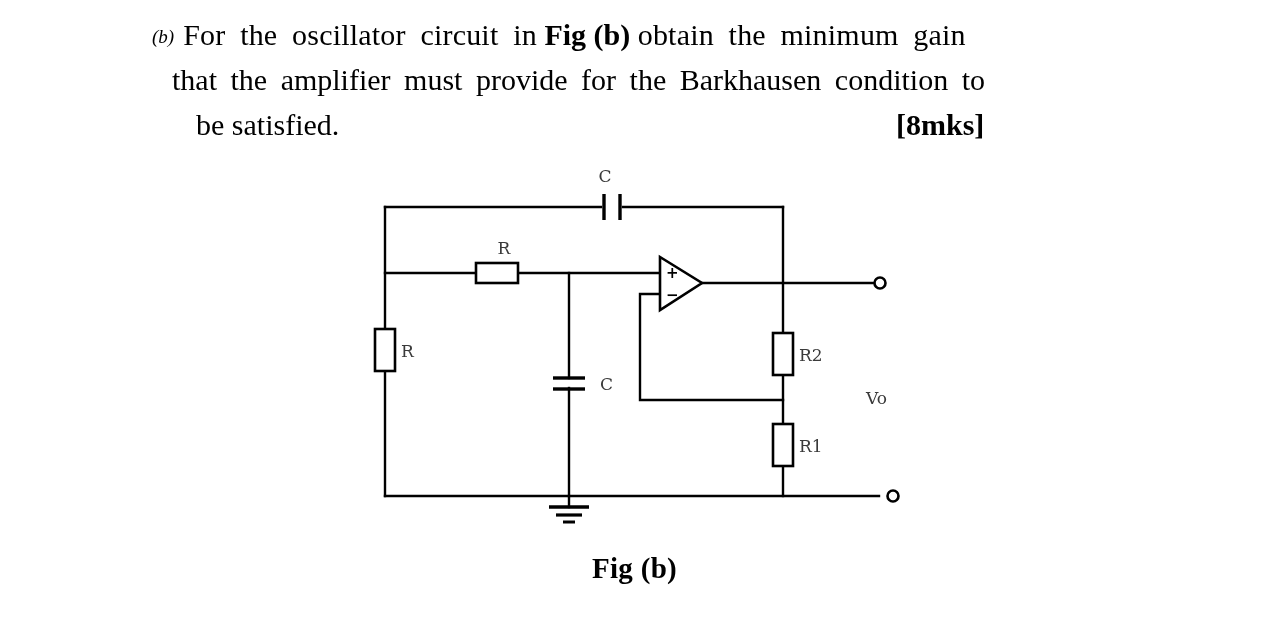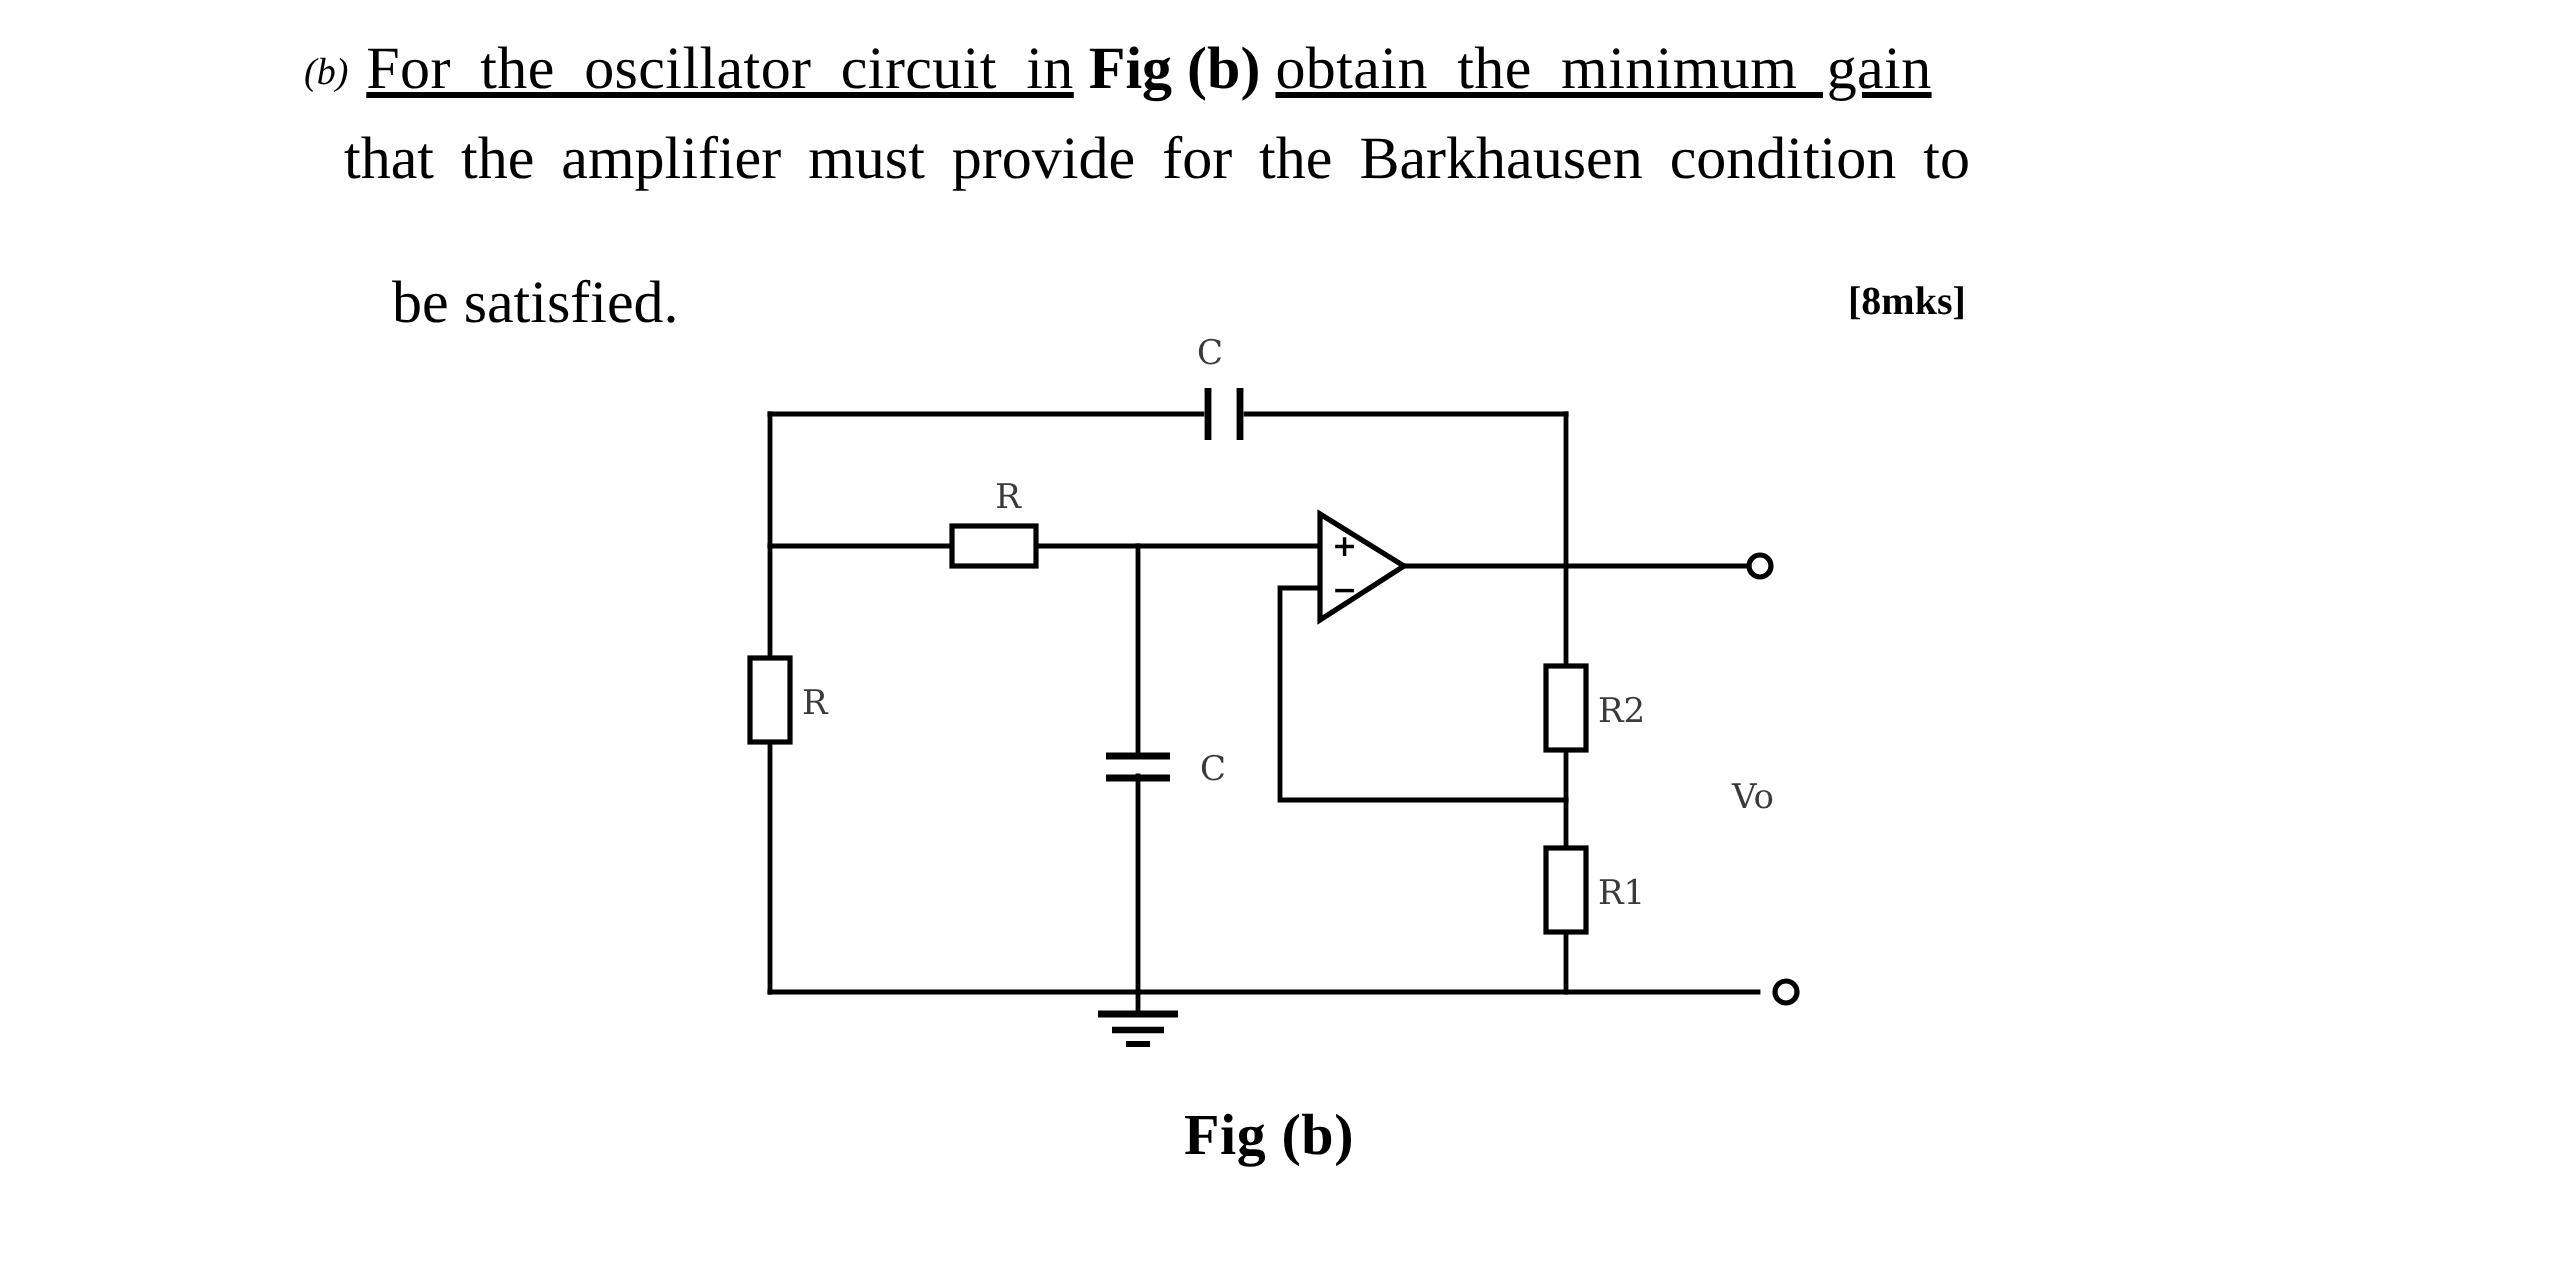--- a/index.html
+++ b/index.html
@@ -46,7 +46,6 @@
     display: inline;
     letter-spacing: 0.2px;
     word-spacing: 7px;
-    text-decoration: underline;
   }
   #question-line-2 {
     margin-left: 20px;

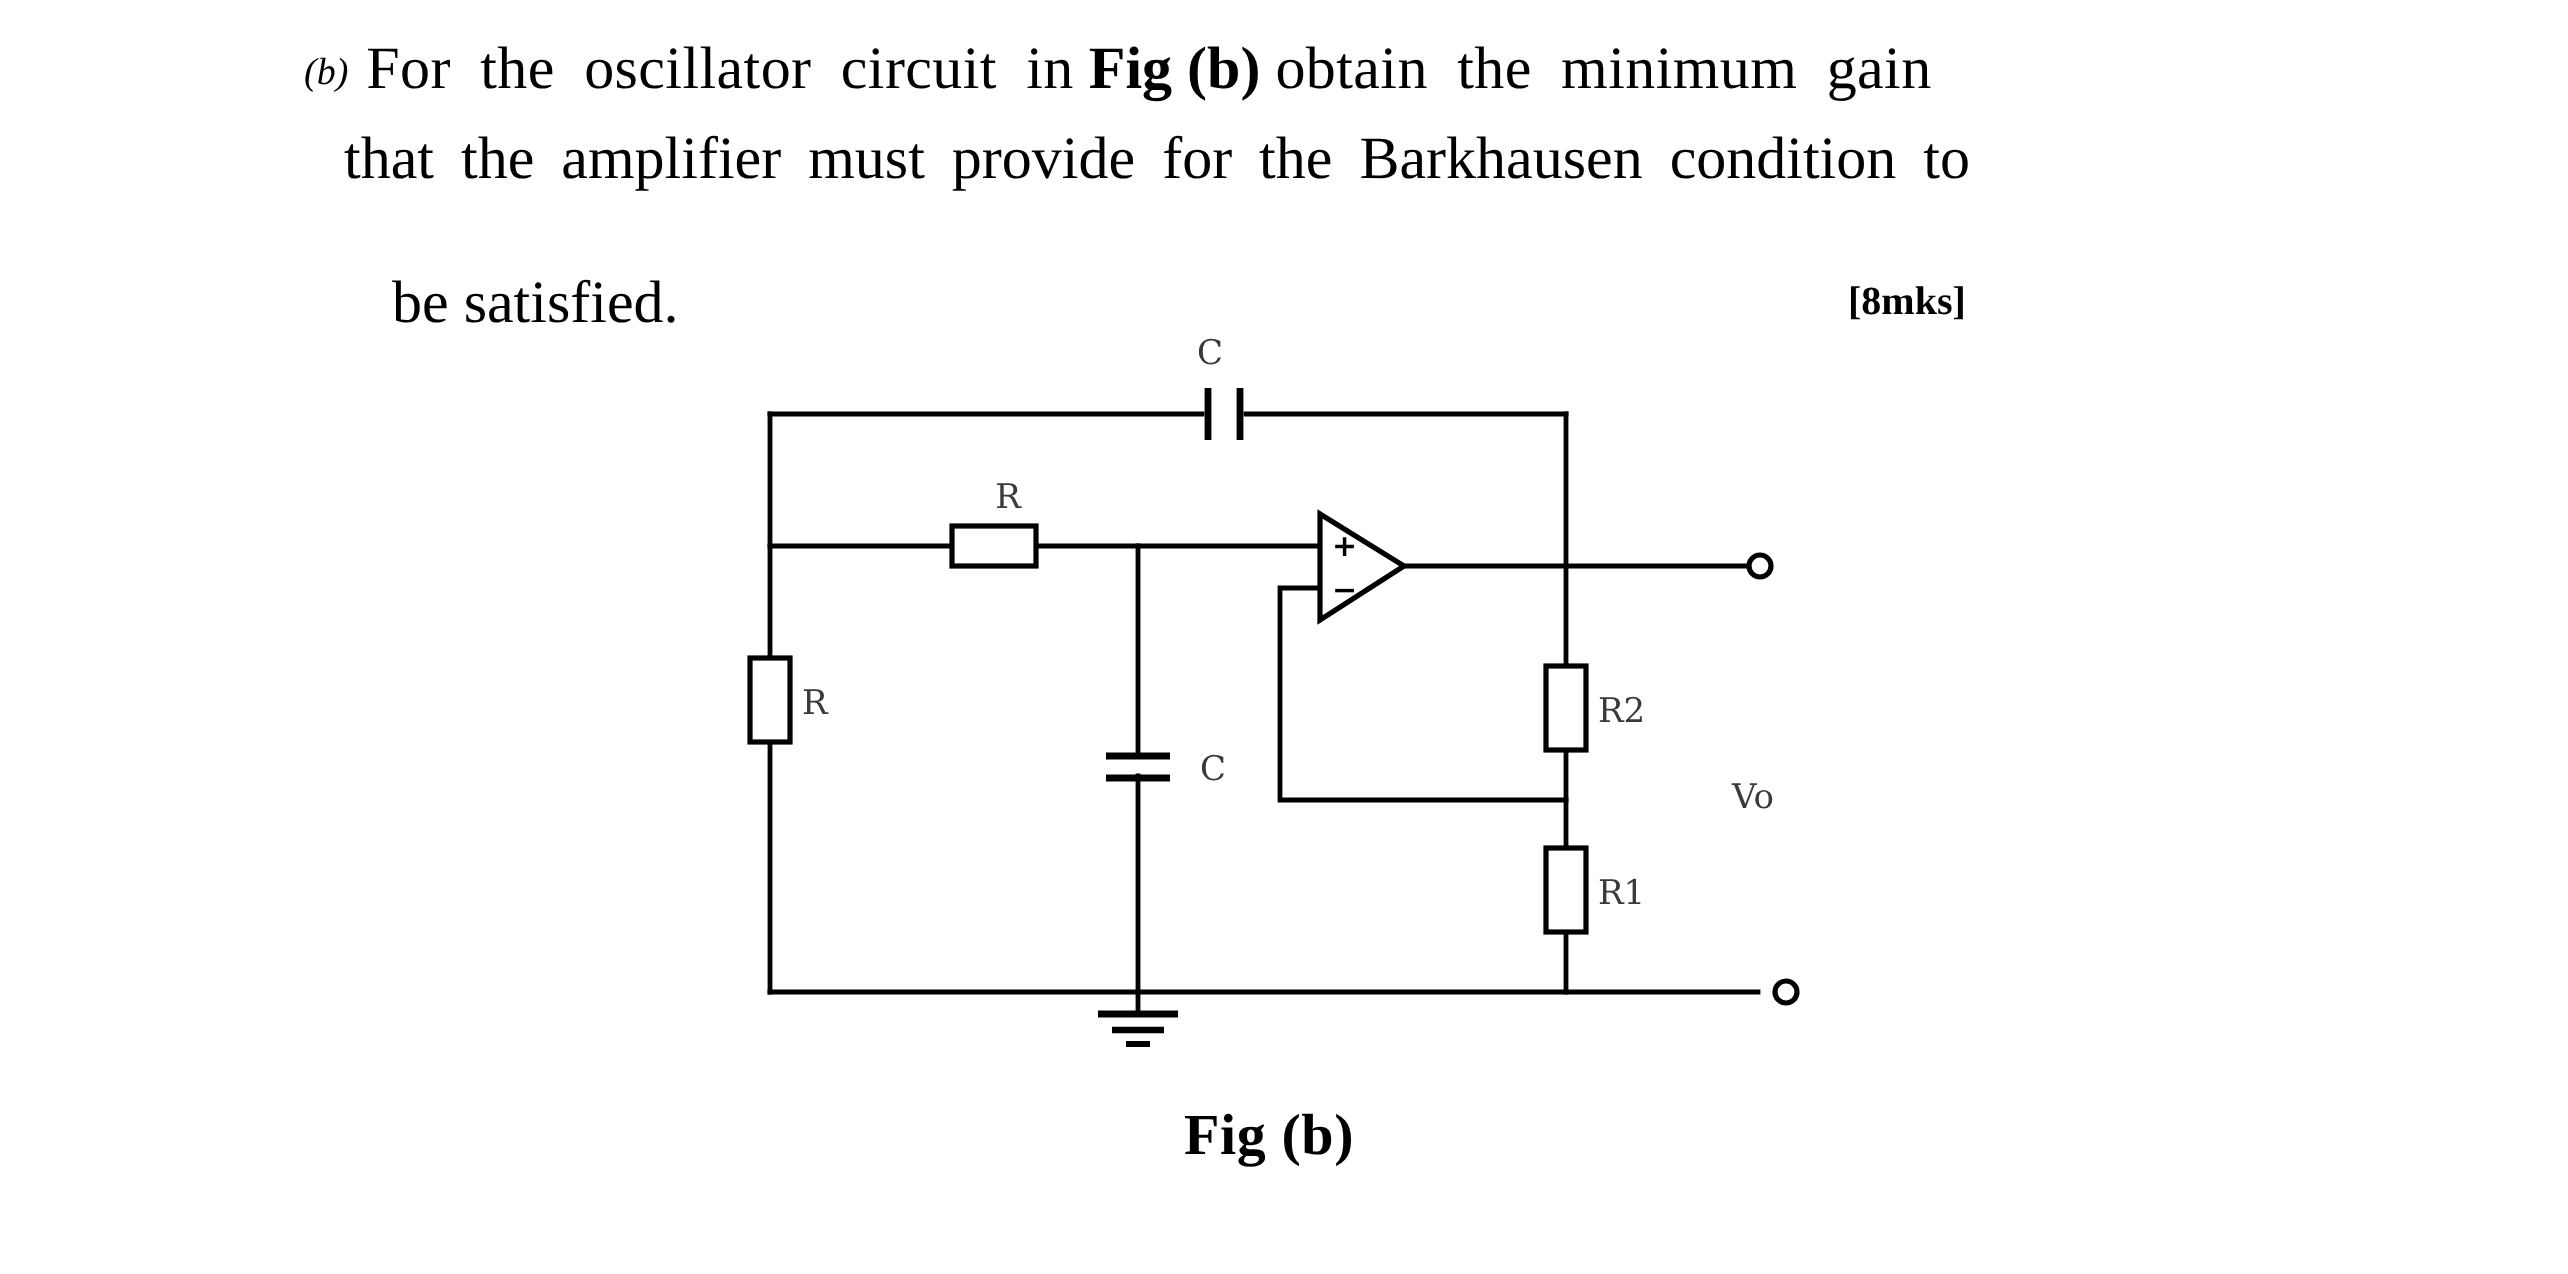--- a/index.html
+++ b/index.html
@@ -54,7 +54,6 @@
   #question-line-3 {
     margin-left: 44px;
     position: relative;
-    margin-top: 27px;
   }
   .q-bold { font-weight: bold; }
   #marks {

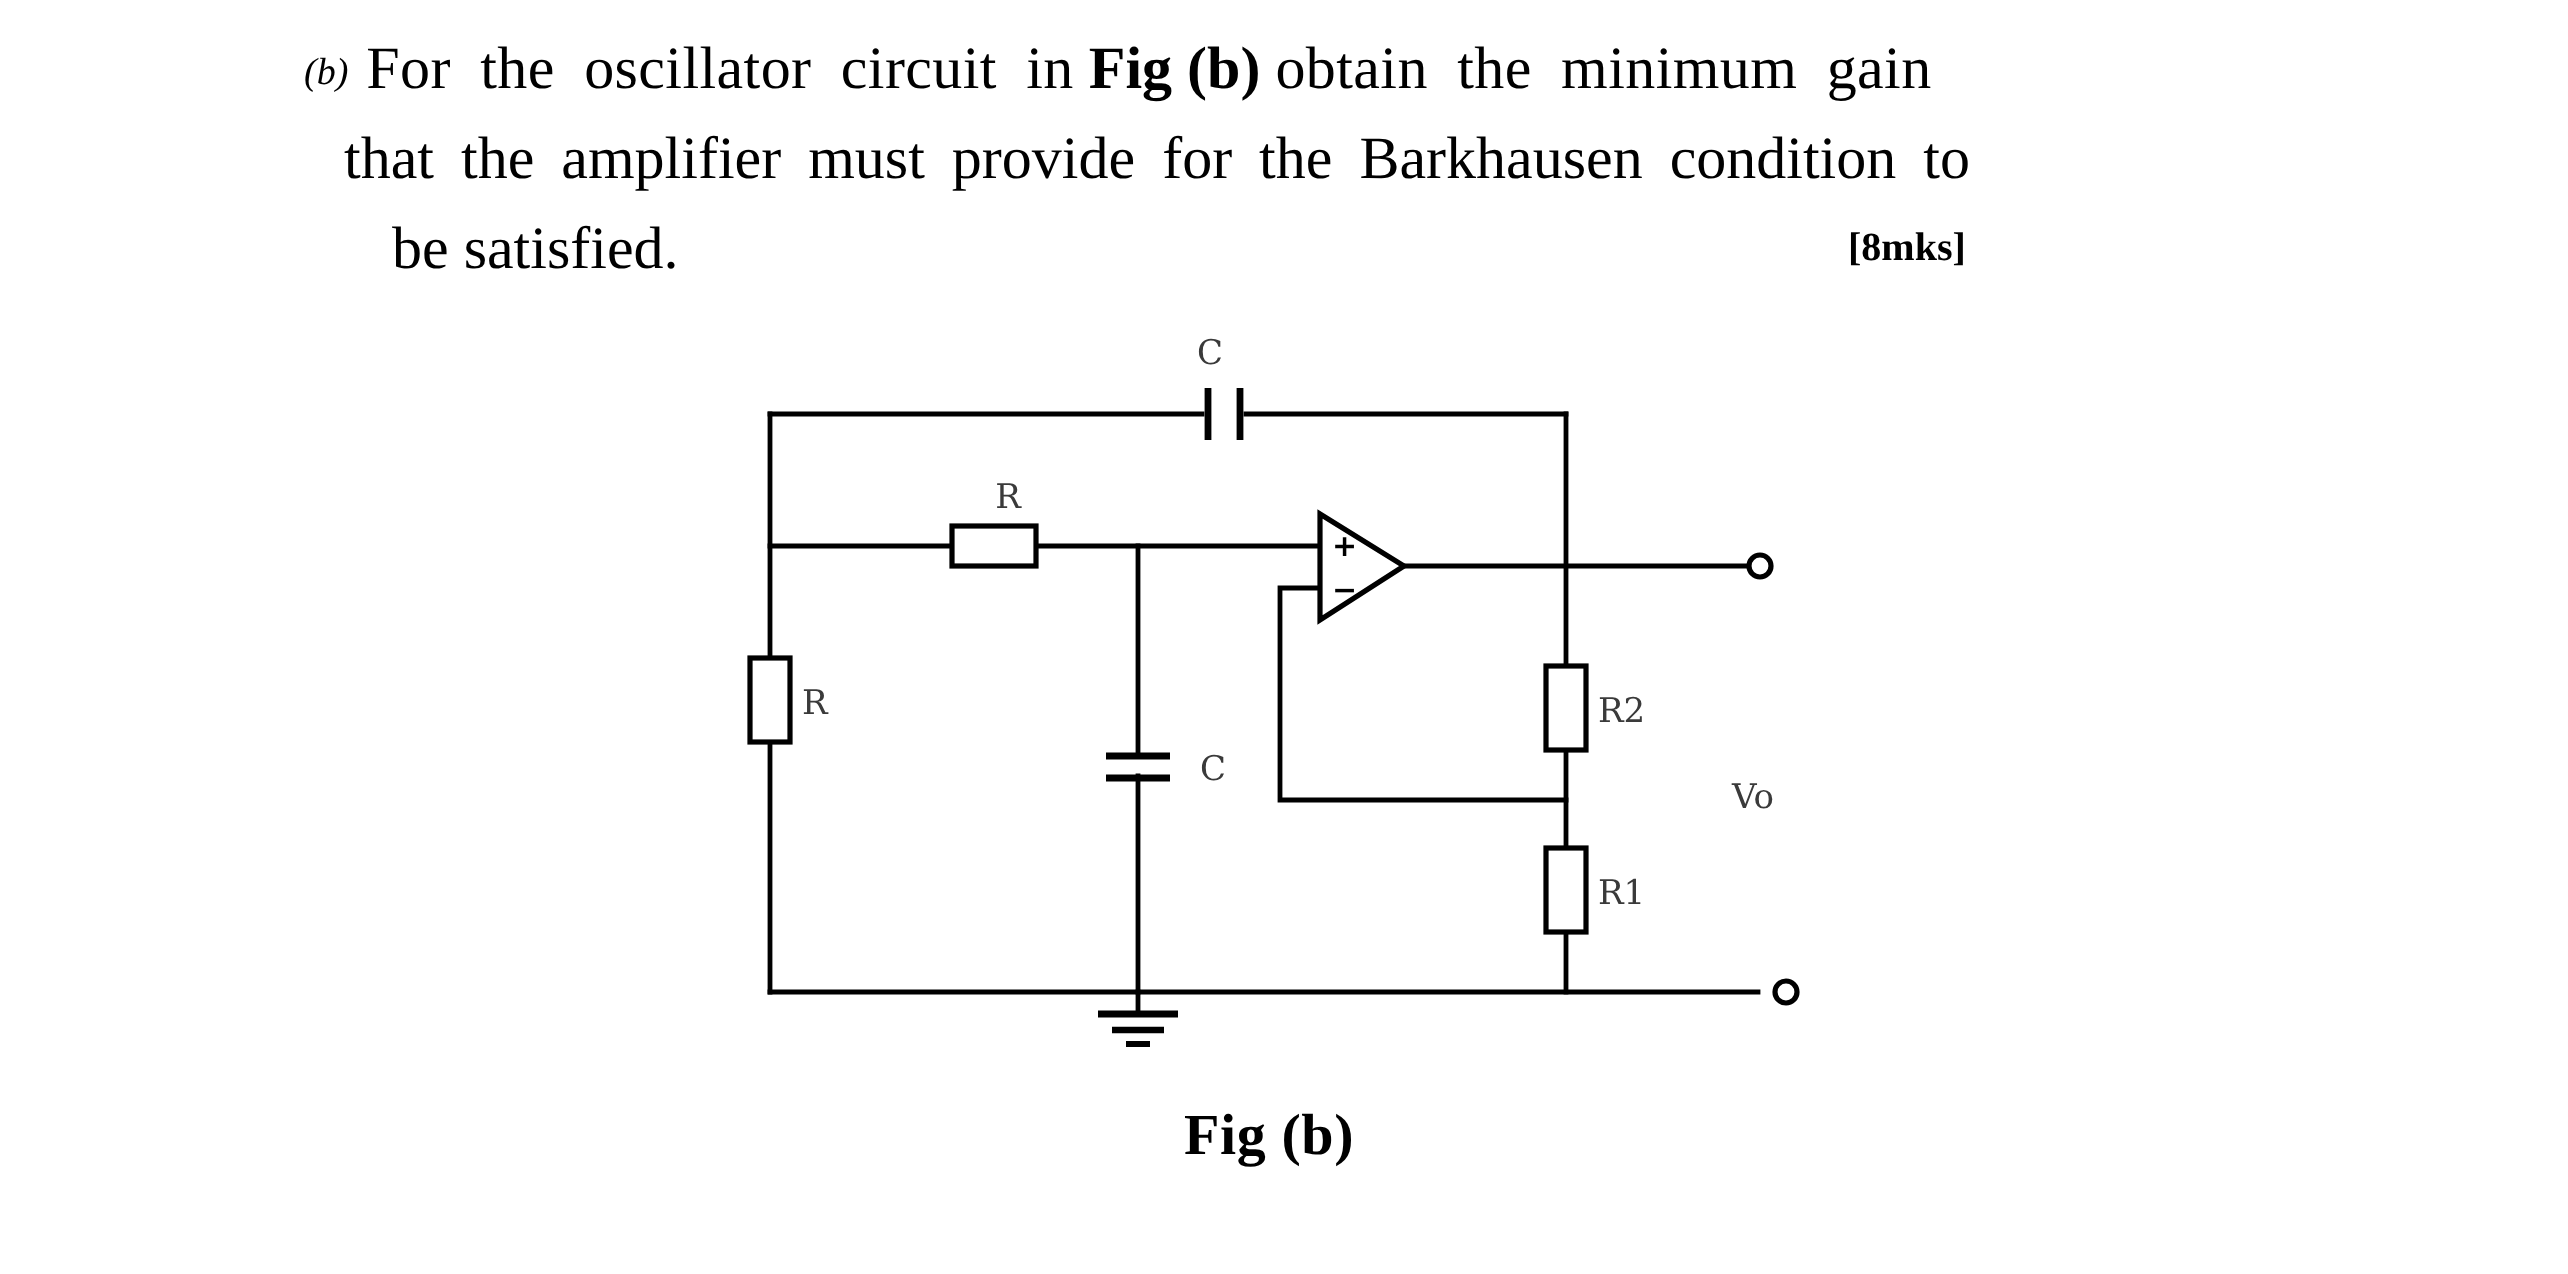--- a/index.html
+++ b/index.html
@@ -58,10 +58,10 @@
   .q-bold { font-weight: bold; }
   #marks {
     position: absolute;
-    left: 728px;
+    left: 700px;
     top: 0;
     font-weight: bold;
-    font-size: 20px;
+    font-size: 30px;
   }
 
   

